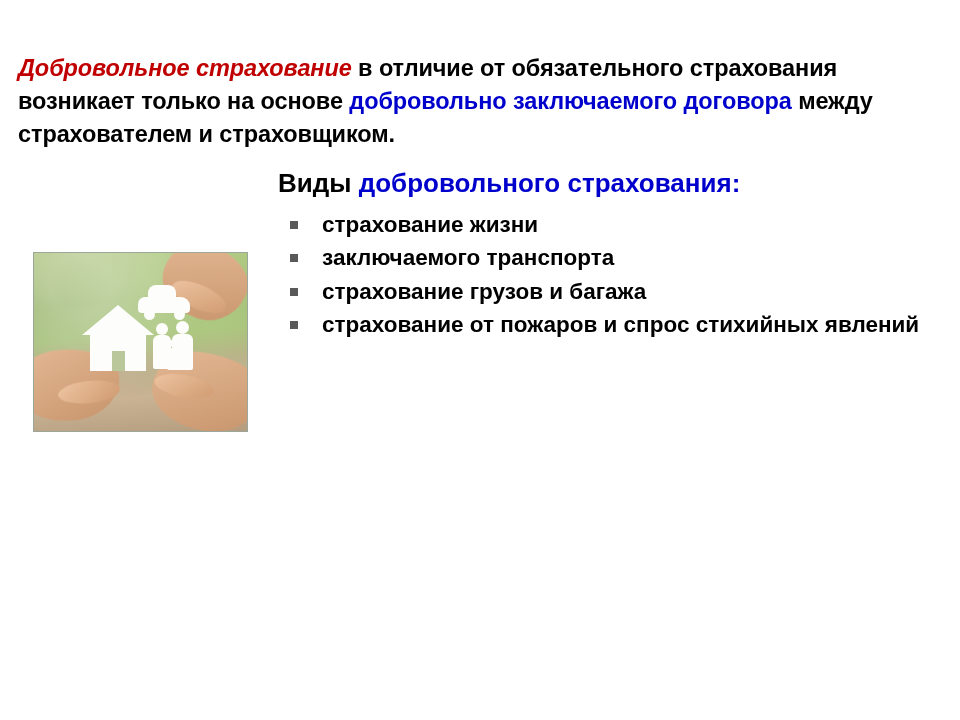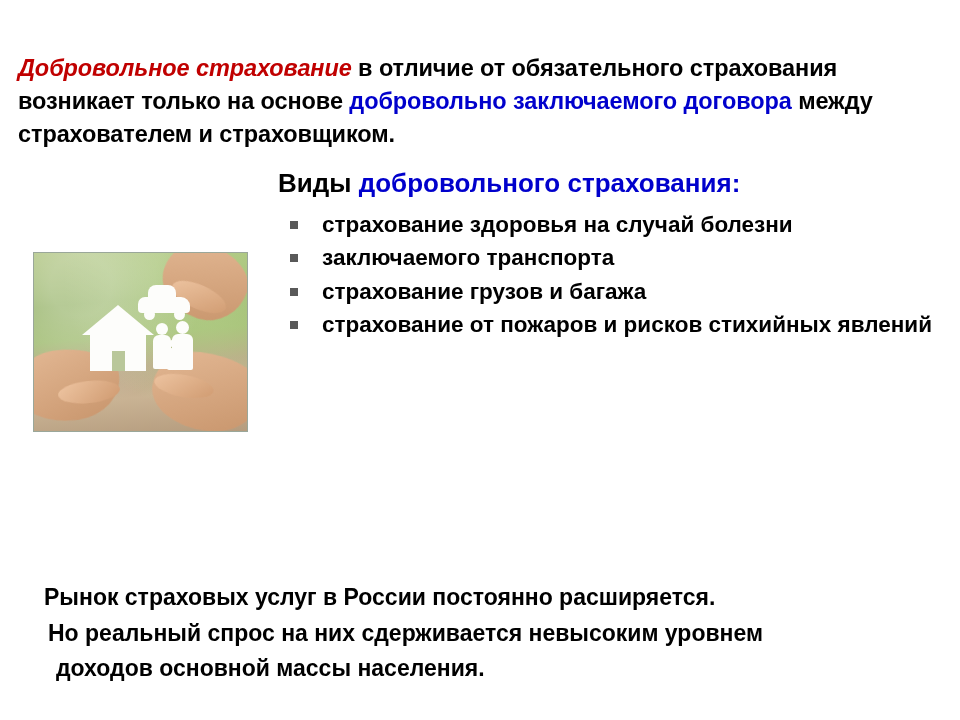--- a/index.html
+++ b/index.html
@@ -218,6 +218,10 @@
     <ul class="bullets">
       <li>
         <span class="marker"></span>
+        <span>страхование жизни</span>
+      </li>
+      <li>
+        <span class="marker"></span>
       </li>
       <li>
         <span class="marker"></span>

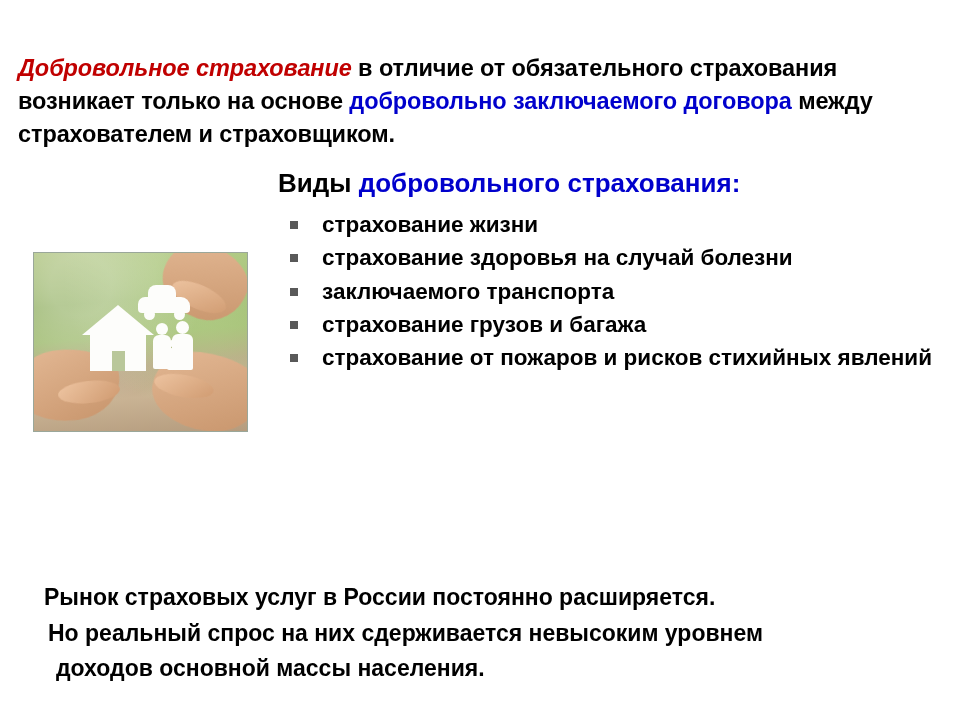--- a/index.html
+++ b/index.html
@@ -225,7 +225,6 @@
       </li>
       <li>
         <span class="marker"></span>
-        <span>страхование здоровья на случай болезни</span>
       </li>
       <li>
         <span class="marker"></span>

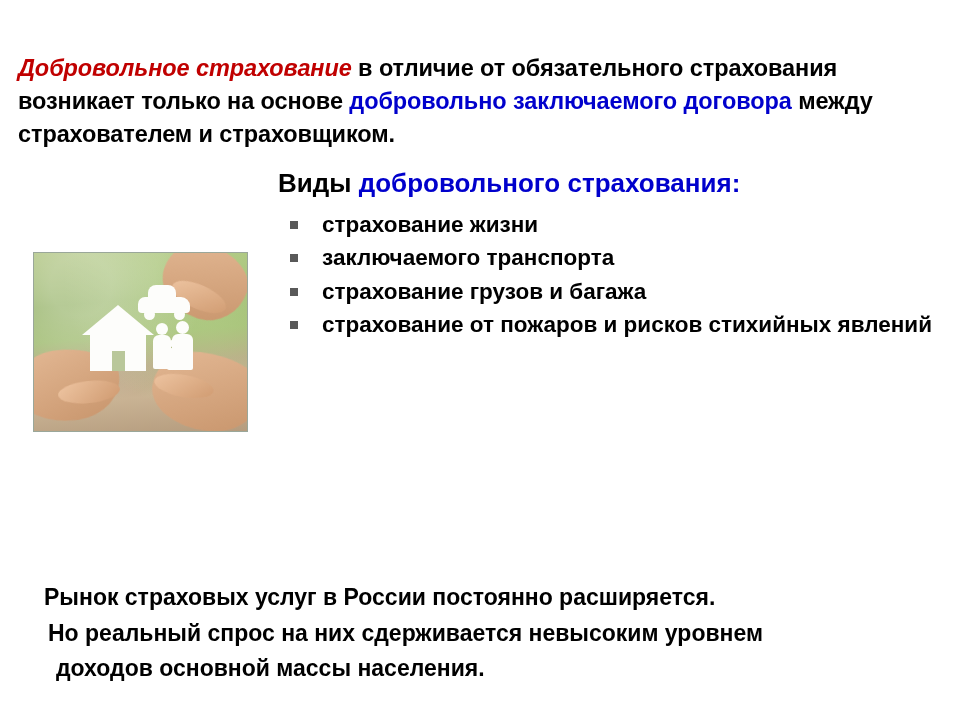--- a/index.html
+++ b/index.html
@@ -236,7 +236,7 @@
       </li>
       <li>
         <span class="marker"></span>
-        <span>страхование от пожаров и рисков стихийных явлений</span>
+        <span>страхование от пожаров и спрос стихийных явлений</span>
       </li>
     </ul>
   </div>

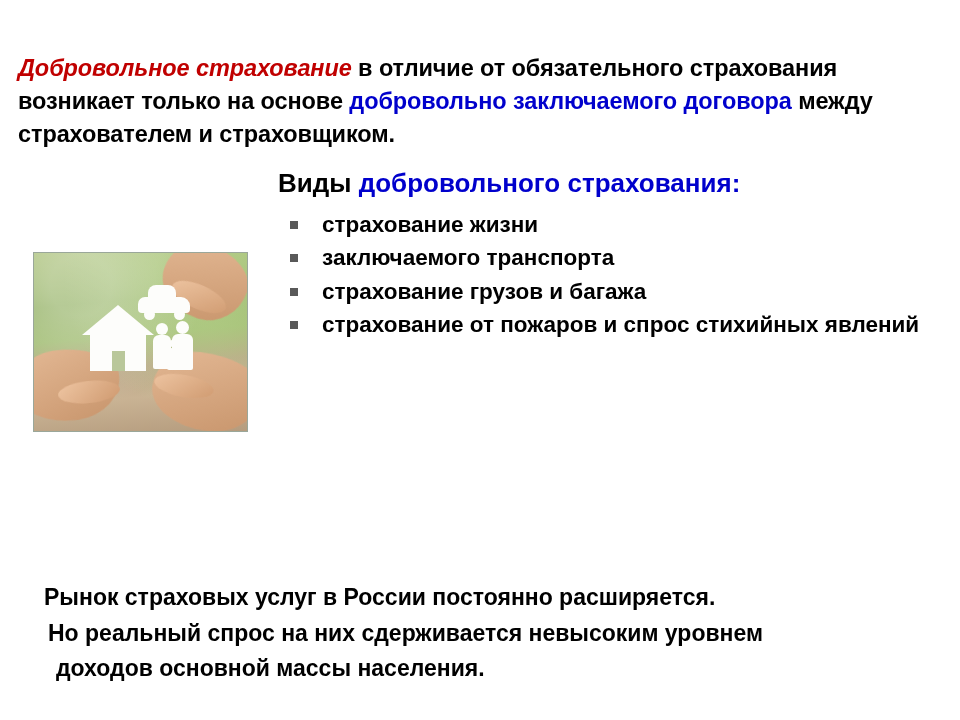--- a/index.html
+++ b/index.html
@@ -241,11 +241,6 @@
     </ul>
   </div>
 
-  <div class="outro">
-    <div class="line1">Рынок страховых услуг в России постоянно расширяется.</div>
-    <div class="line2">Но реальный спрос на них сдерживается невысоким уровнем</div>
-    <div class="line3">доходов  основной массы населения.</div>
-  </div>
 
 </div>
 

